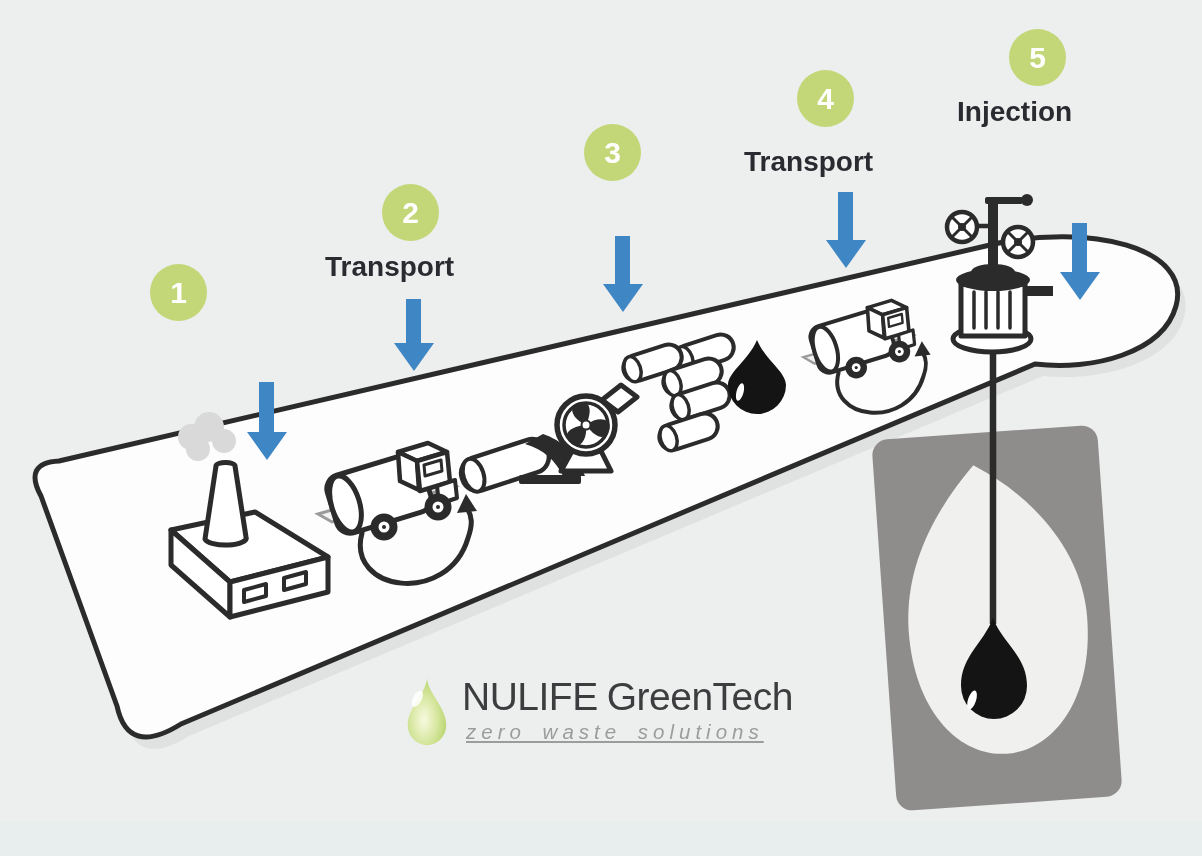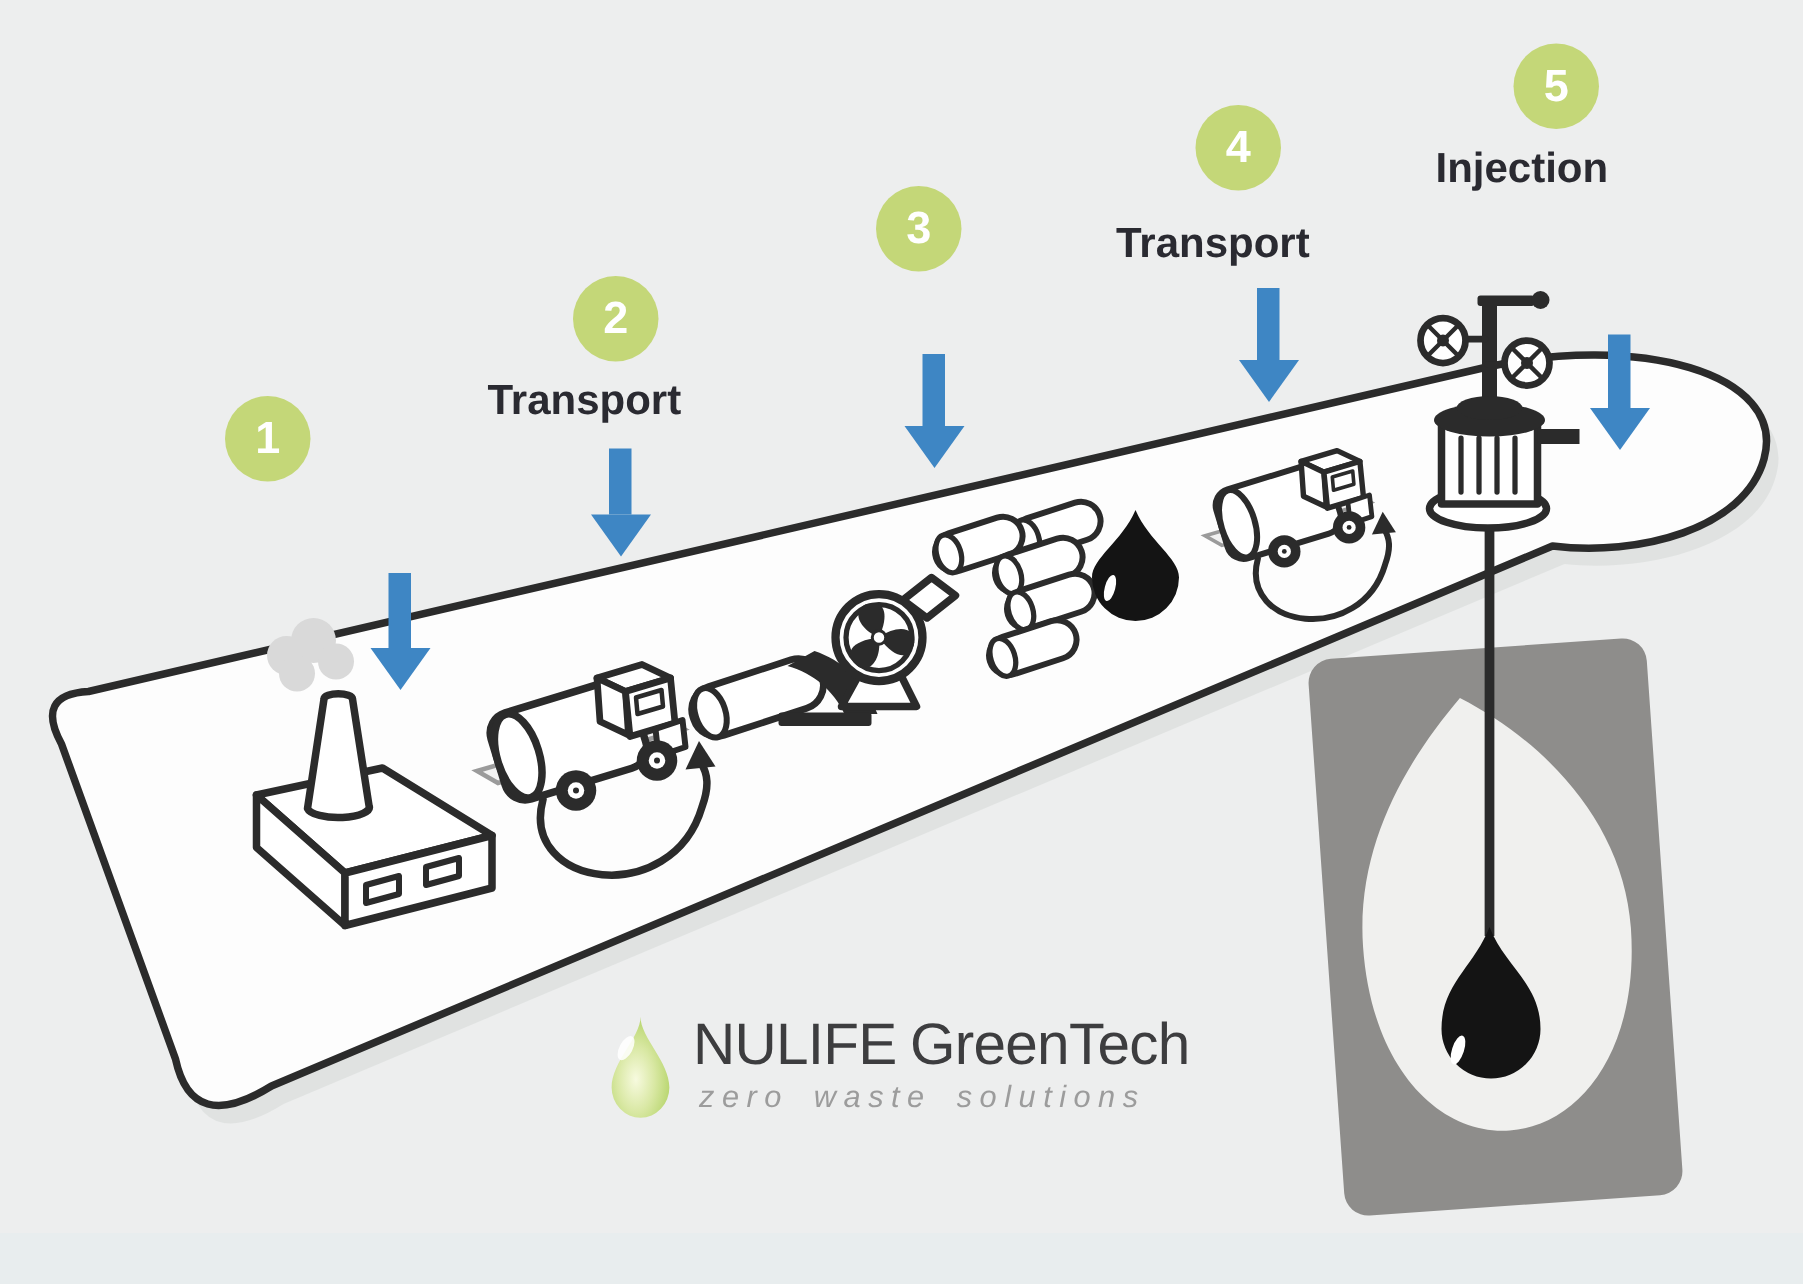--- a/index.html
+++ b/index.html
@@ -40,7 +40,7 @@
   .logo-name{font-size:39px;letter-spacing:-0.5px;color:var(--logo-text);line-height:1;}
   .logo-name .prod{margin-left:9px;}
   .logo-tag{margin-top:4px;padding-left:4px;font-size:20.5px;font-style:italic;
-            letter-spacing:5px;word-spacing:6px;color:var(--tagline-gray);}
+            letter-spacing:5px;word-spacing:6px;color:var(--tagline-gray);text-decoration:underline;}
   .band{position:absolute;left:0;right:0;bottom:0;height:34px;background:var(--bottom-band);}
 </style>
 </head>

